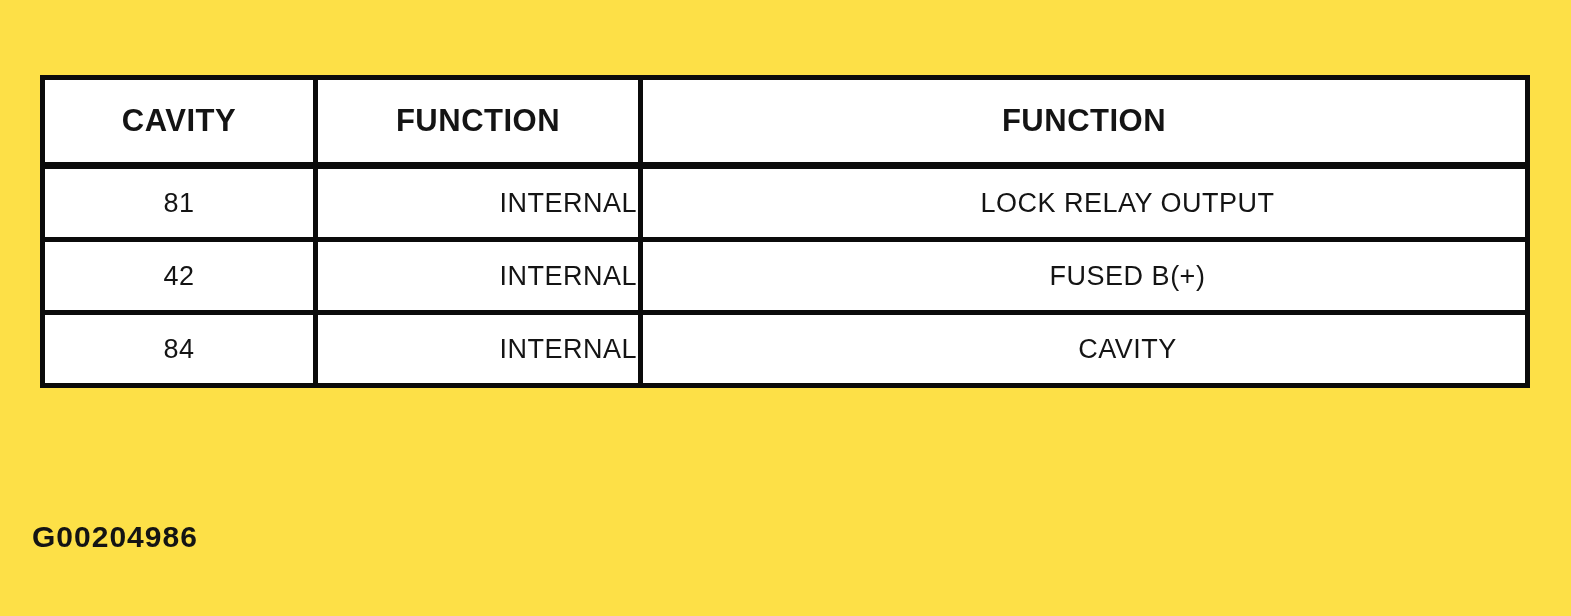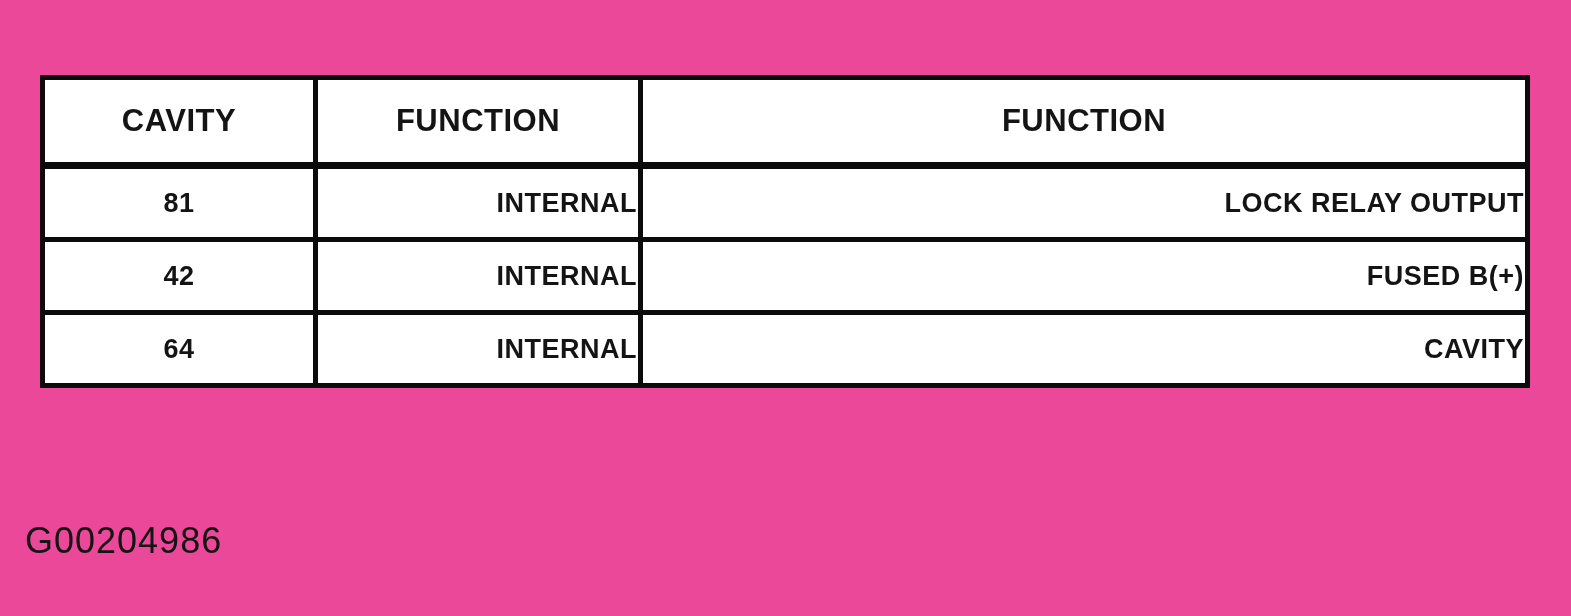--- a/index.html
+++ b/index.html
@@ -11,7 +11,7 @@
     position: relative;
     width: 1571px;
     height: 616px;
-    background: #ec4899;
+    background: #fde047;
     font-family: "Liberation Sans", "DejaVu Sans", sans-serif;
     color: #141414;
     overflow: hidden;

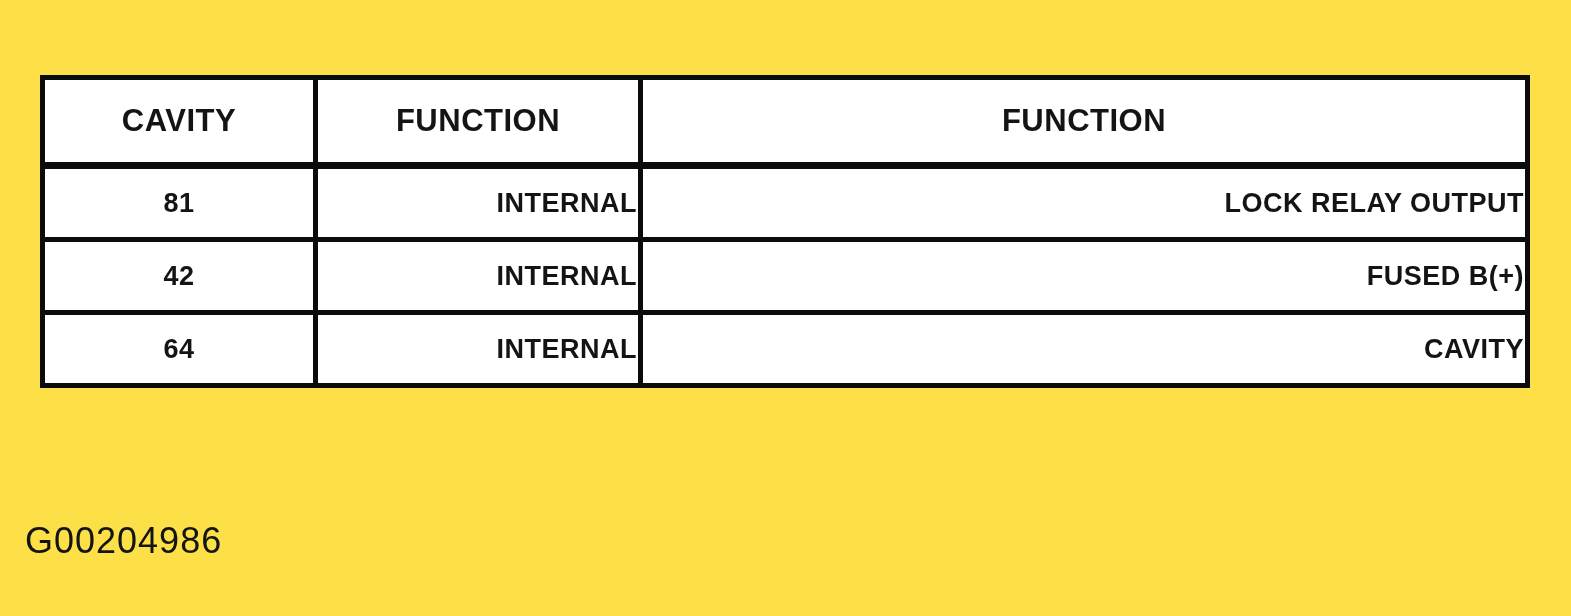--- a/index.html
+++ b/index.html
@@ -43,7 +43,7 @@
   table.pinout tbody td {
     height: 66px;
     font-size: 27px;
-    font-weight: 700;
+    font-weight: 400;
     letter-spacing: 0.5px;
   }
   col.c-cavity   { width: 273px; }

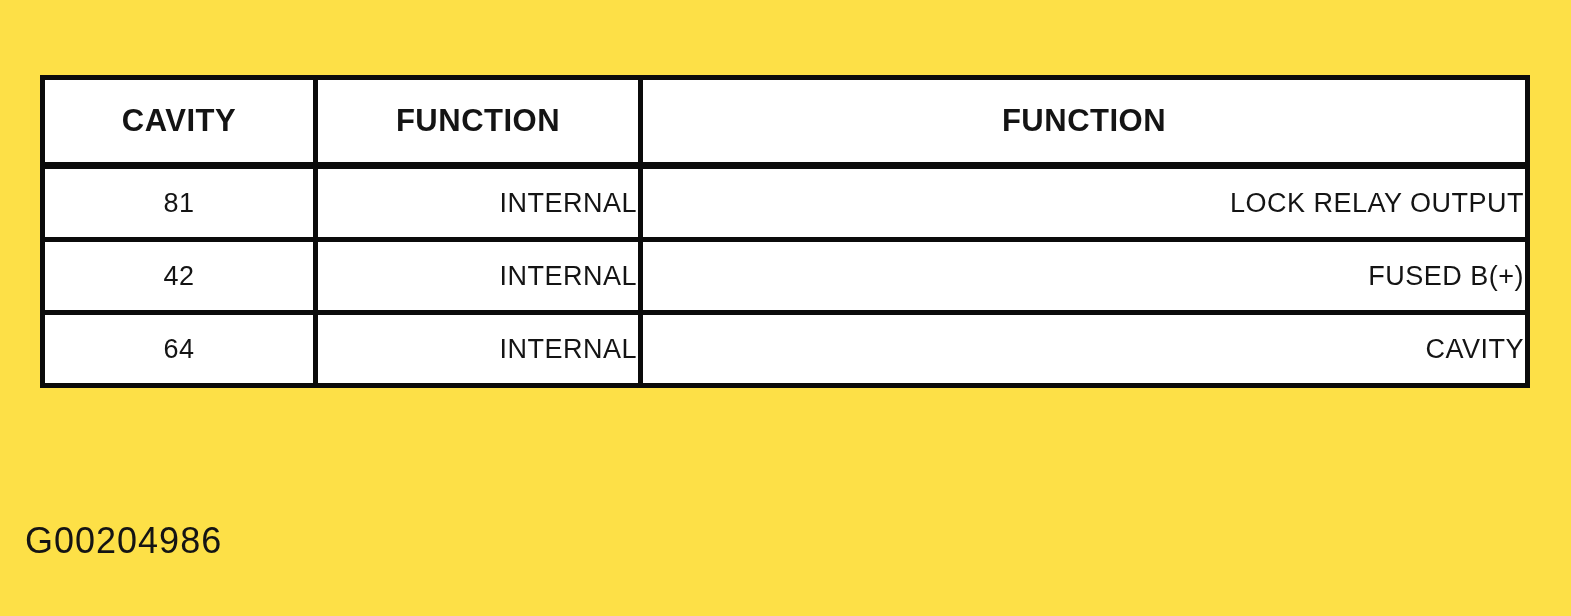--- a/index.html
+++ b/index.html
@@ -57,7 +57,7 @@
     padding-left: 36px;
   }
   td.cell-function {
-    text-align: right;
+    text-align: center;
     padding-left: 88px;
   }
   .figure-label {

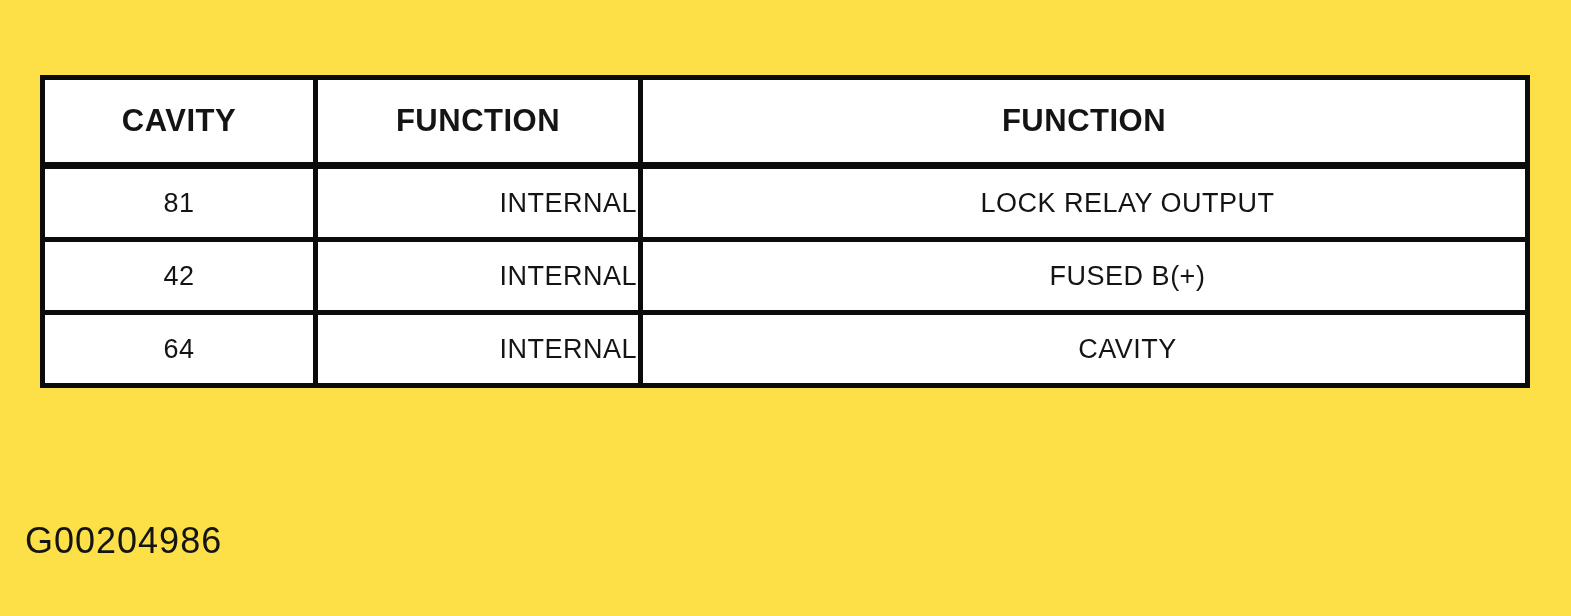--- a/index.html
+++ b/index.html
@@ -100,7 +100,7 @@
         <td class="cell-function">FUSED B(+)</td>
       </tr>
       <tr>
-        <td class="cell-cavity">64</td>
+        <td class="cell-cavity">84</td>
         <td class="cell-circuit">INTERNAL</td>
         <td class="cell-function">CAVITY</td>
       </tr>

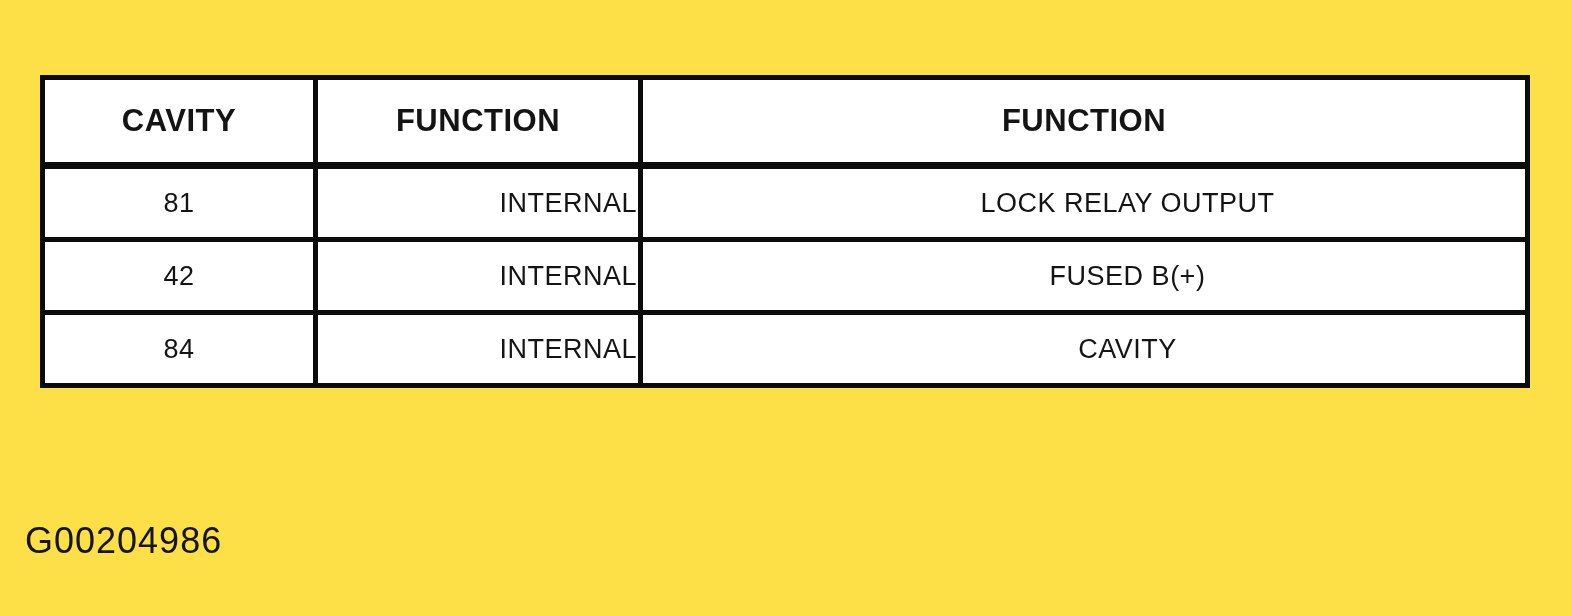--- a/index.html
+++ b/index.html
@@ -62,10 +62,10 @@
   }
   .figure-label {
     position: absolute;
-    left: 25px;
+    left: 32px;
     top: 520px;
-    font-size: 36px;
-    font-weight: 400;
+    font-size: 30px;
+    font-weight: 700;
     letter-spacing: 1px;
     color: #141414;
   }

